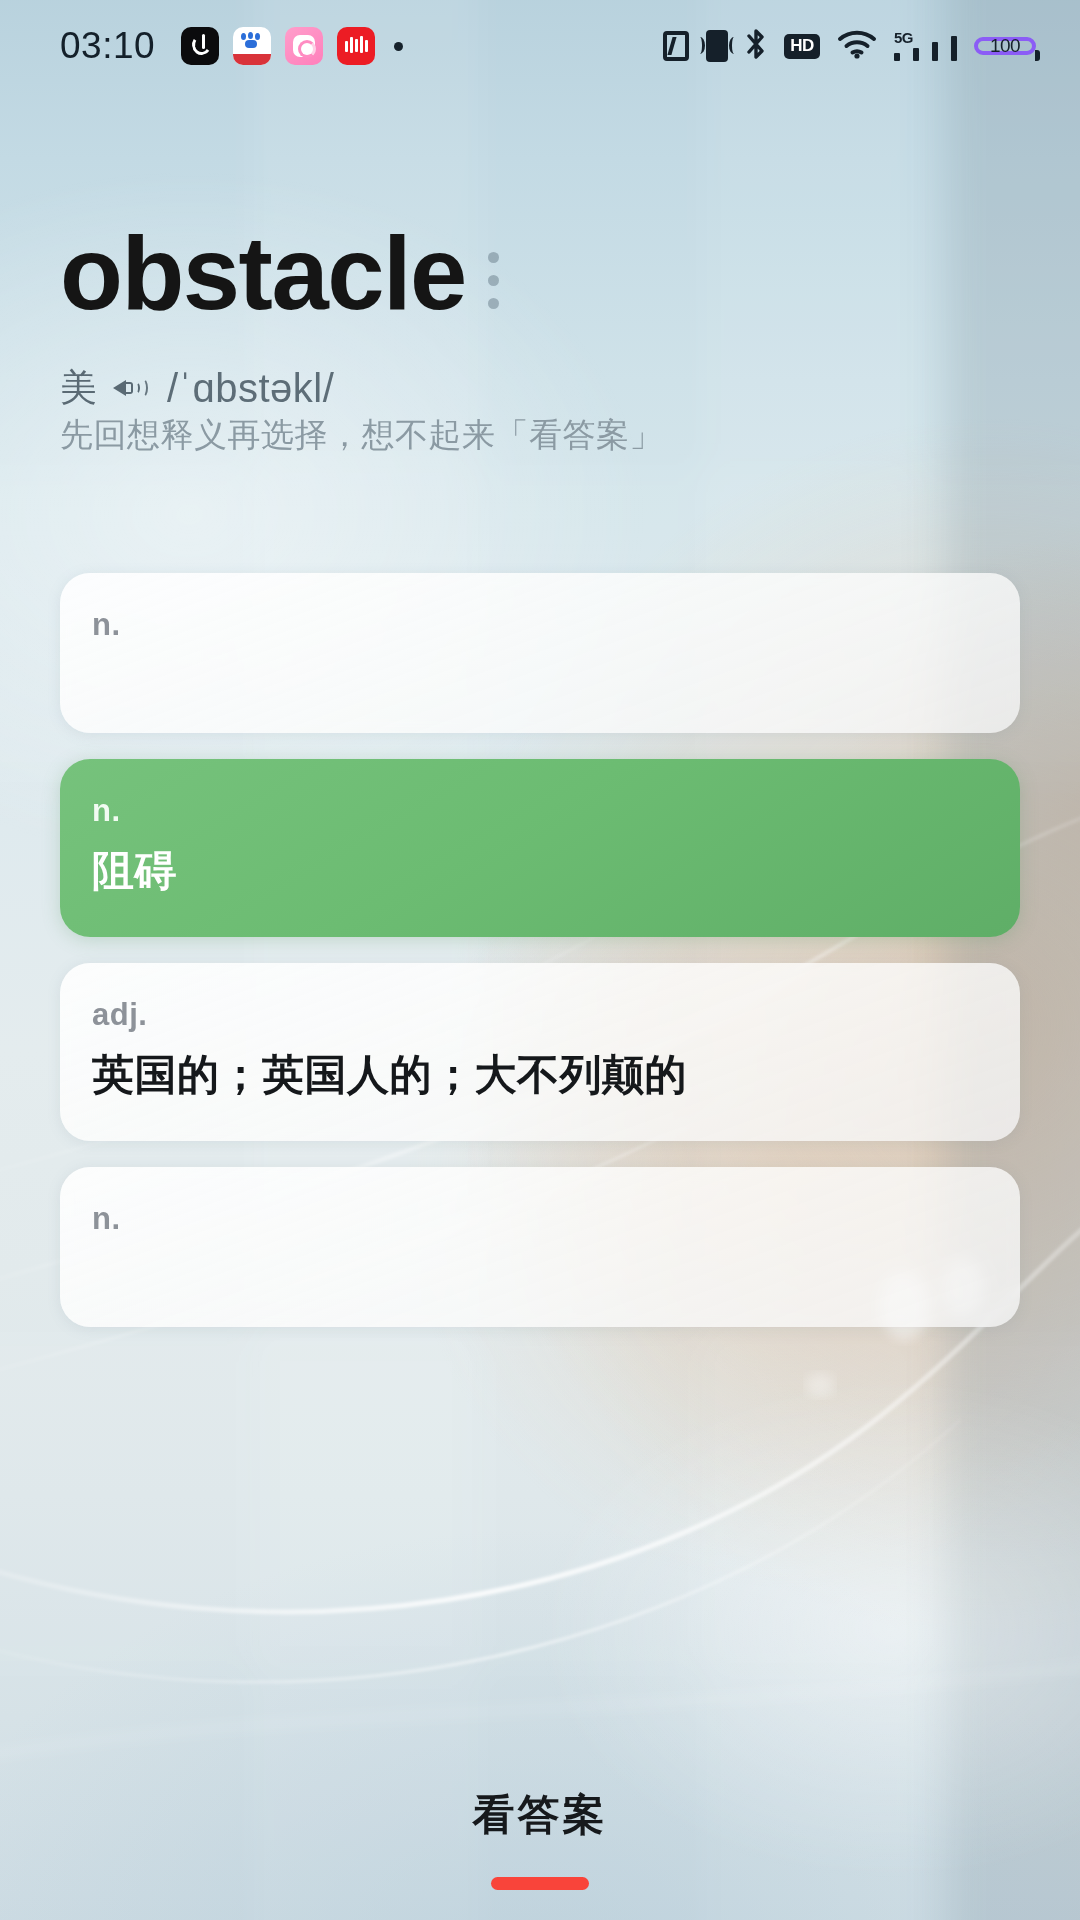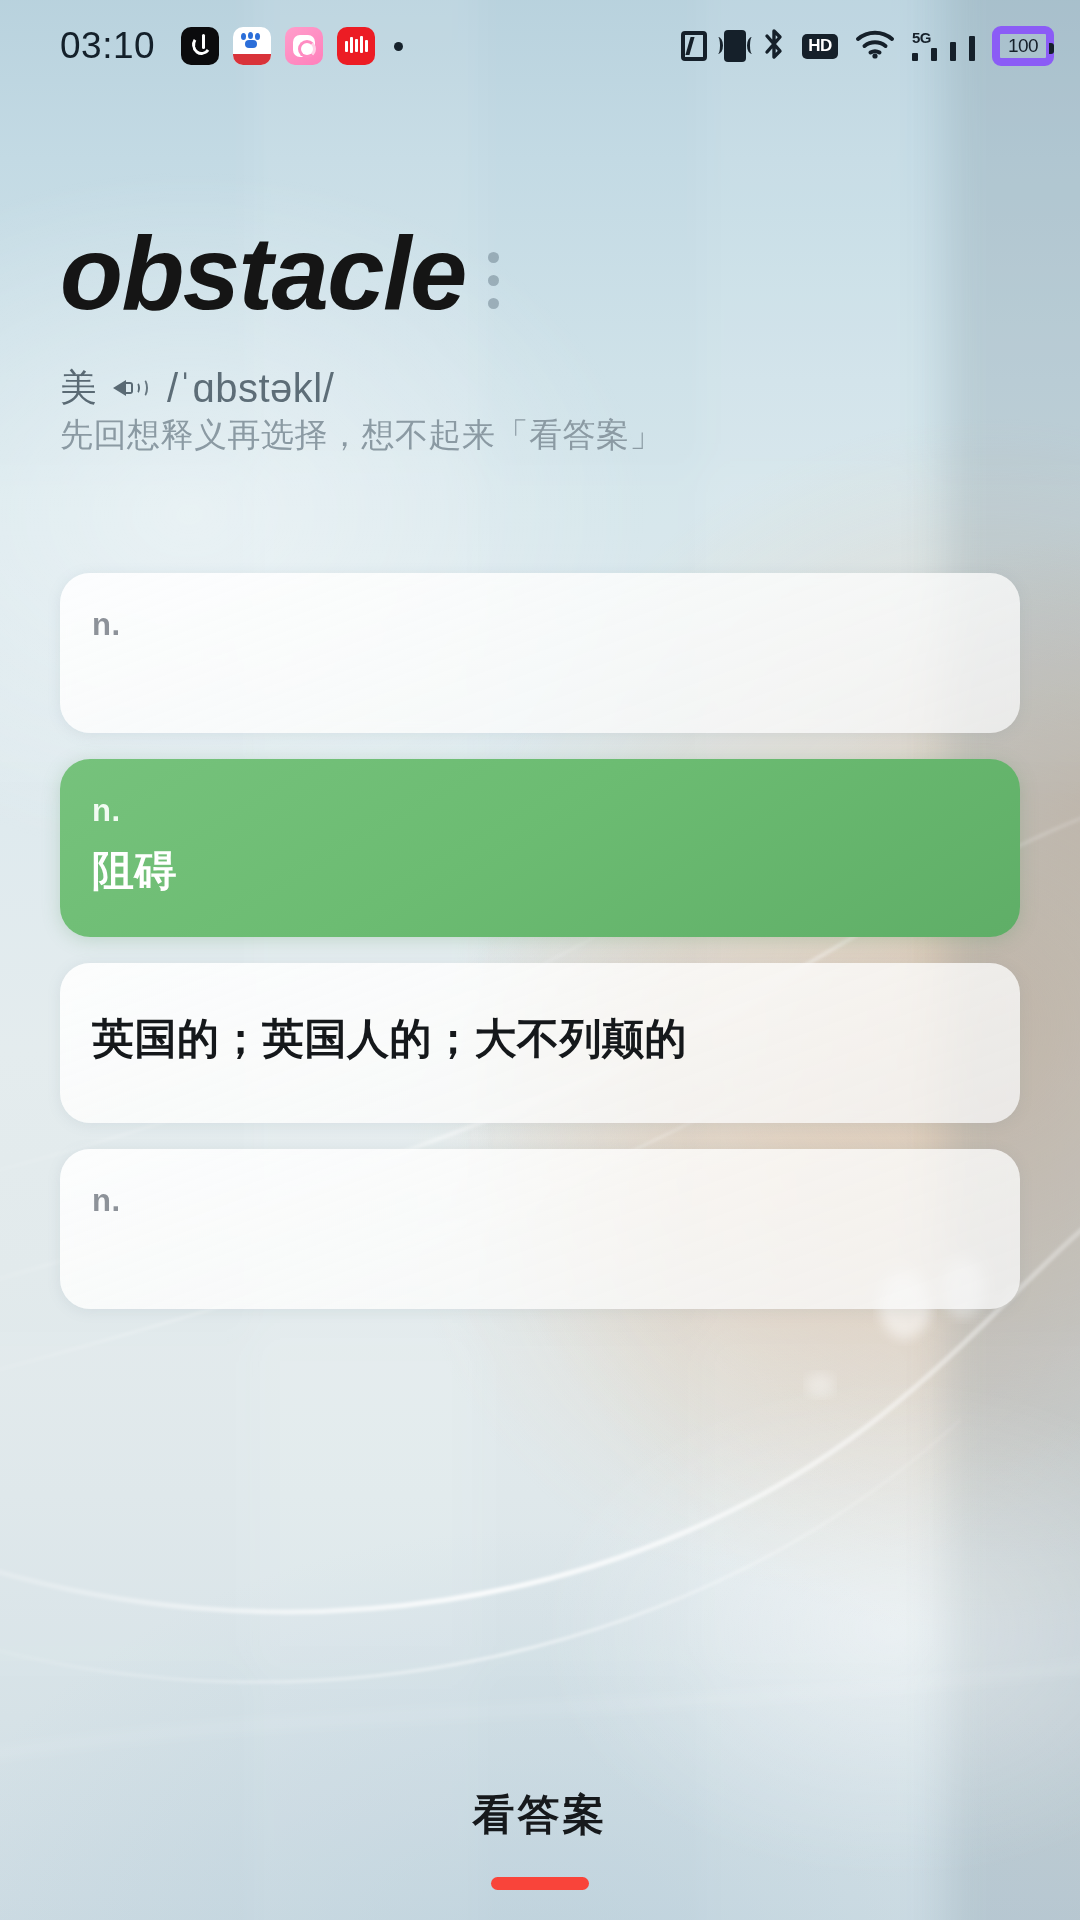--- a/index.html
+++ b/index.html
@@ -66,7 +66,7 @@
     position:relative; z-index:5;
     height:92px; width:100%;
     display:flex; align-items:center;
-    padding:0 26px 0 60px;
+    padding:0 44px 0 60px;
     color:#15202a;
   }
   .sb-time {

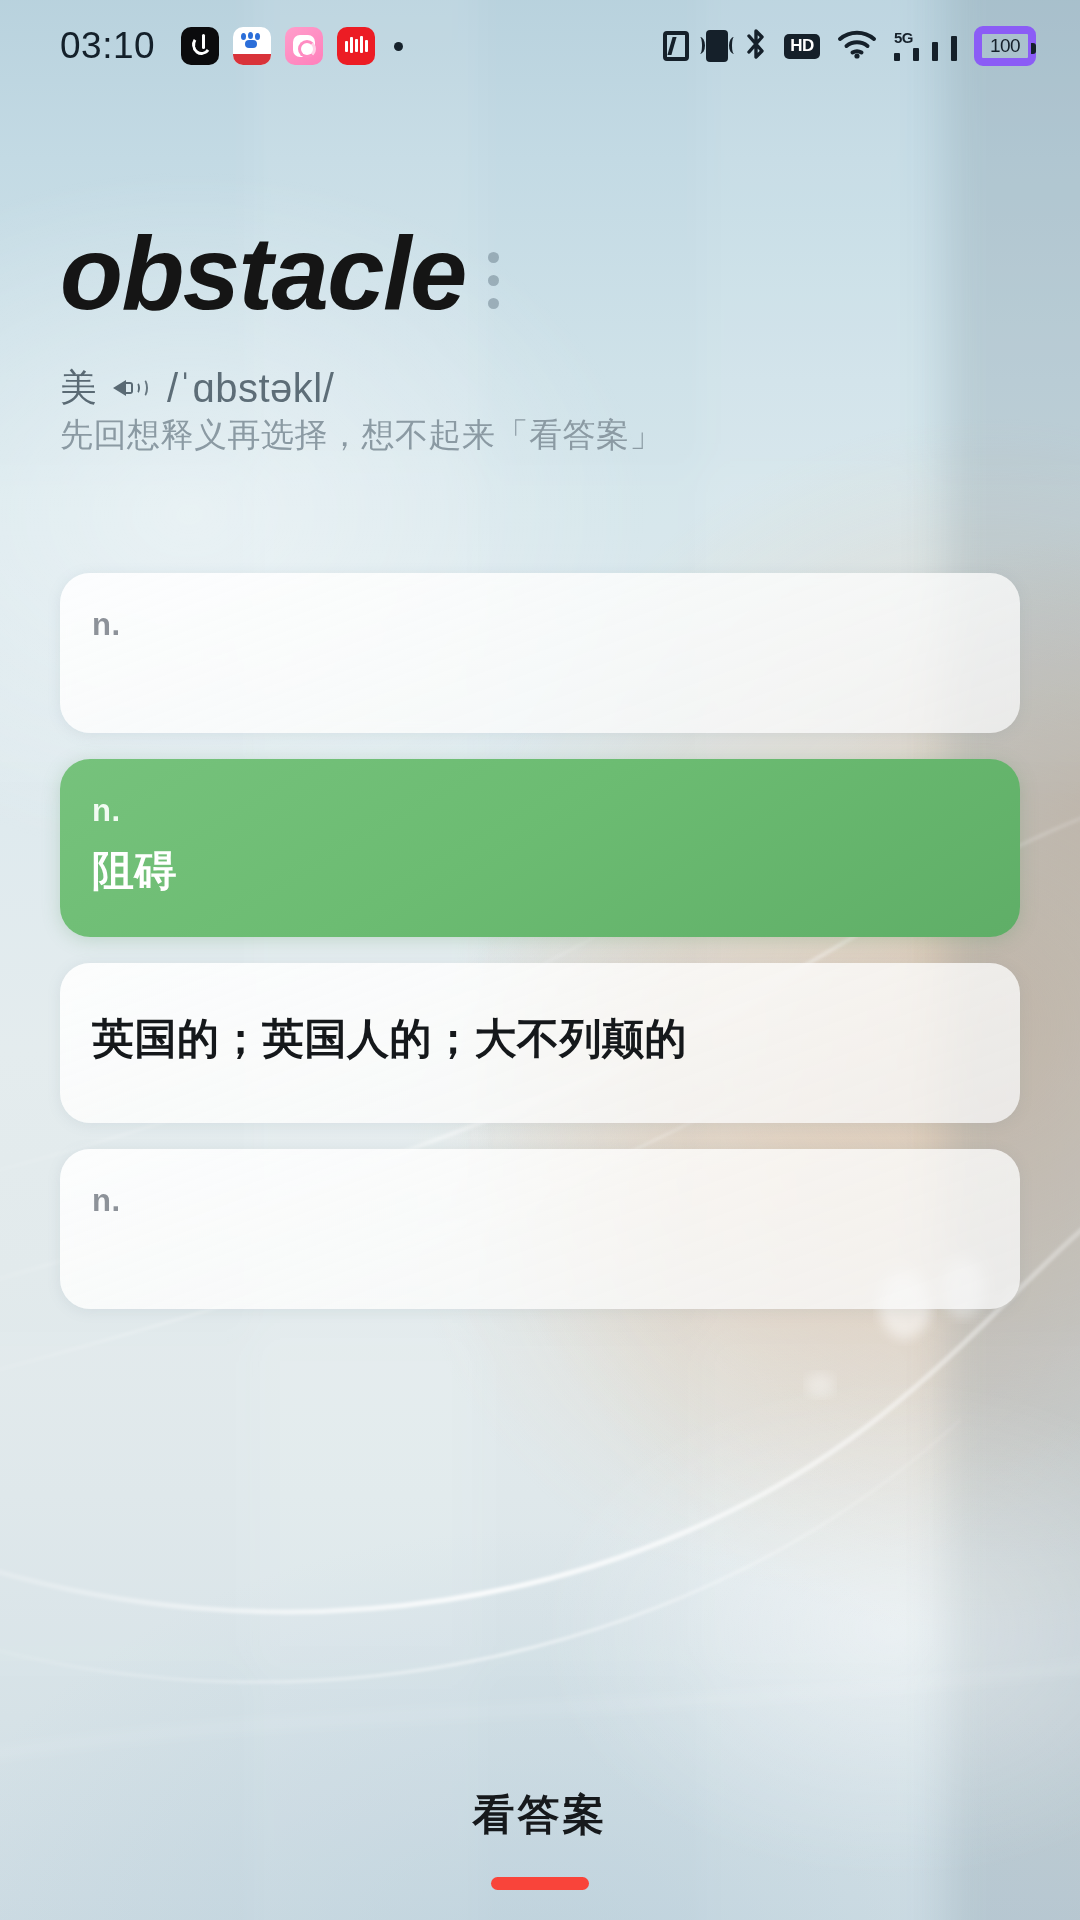--- a/index.html
+++ b/index.html
@@ -121,7 +121,7 @@
   .sig b { display:block; width:6px; background:#15202a; border-radius:1px; }
   .sig-label { position:absolute; top:-2px; left:0; font-size:15px; font-weight:700; color:#15202a; letter-spacing:-.5px; }
 
-  .batt { width:62px; height:40px; border:8px solid #8b5cf6; border-radius:9px; position:relative;
+  .batt { width:62px; height:18px; border:4px solid #8b5cf6; border-radius:9px; position:relative;
           display:flex; align-items:center; justify-content:center; }
   .batt::after{ content:""; position:absolute; right:-8px; top:9px; width:5px; height:11px; background:#15202a; border-radius:0 3px 3px 0; }
   .batt span { font-size:19px; font-weight:500; color:#15202a; letter-spacing:-.5px; }

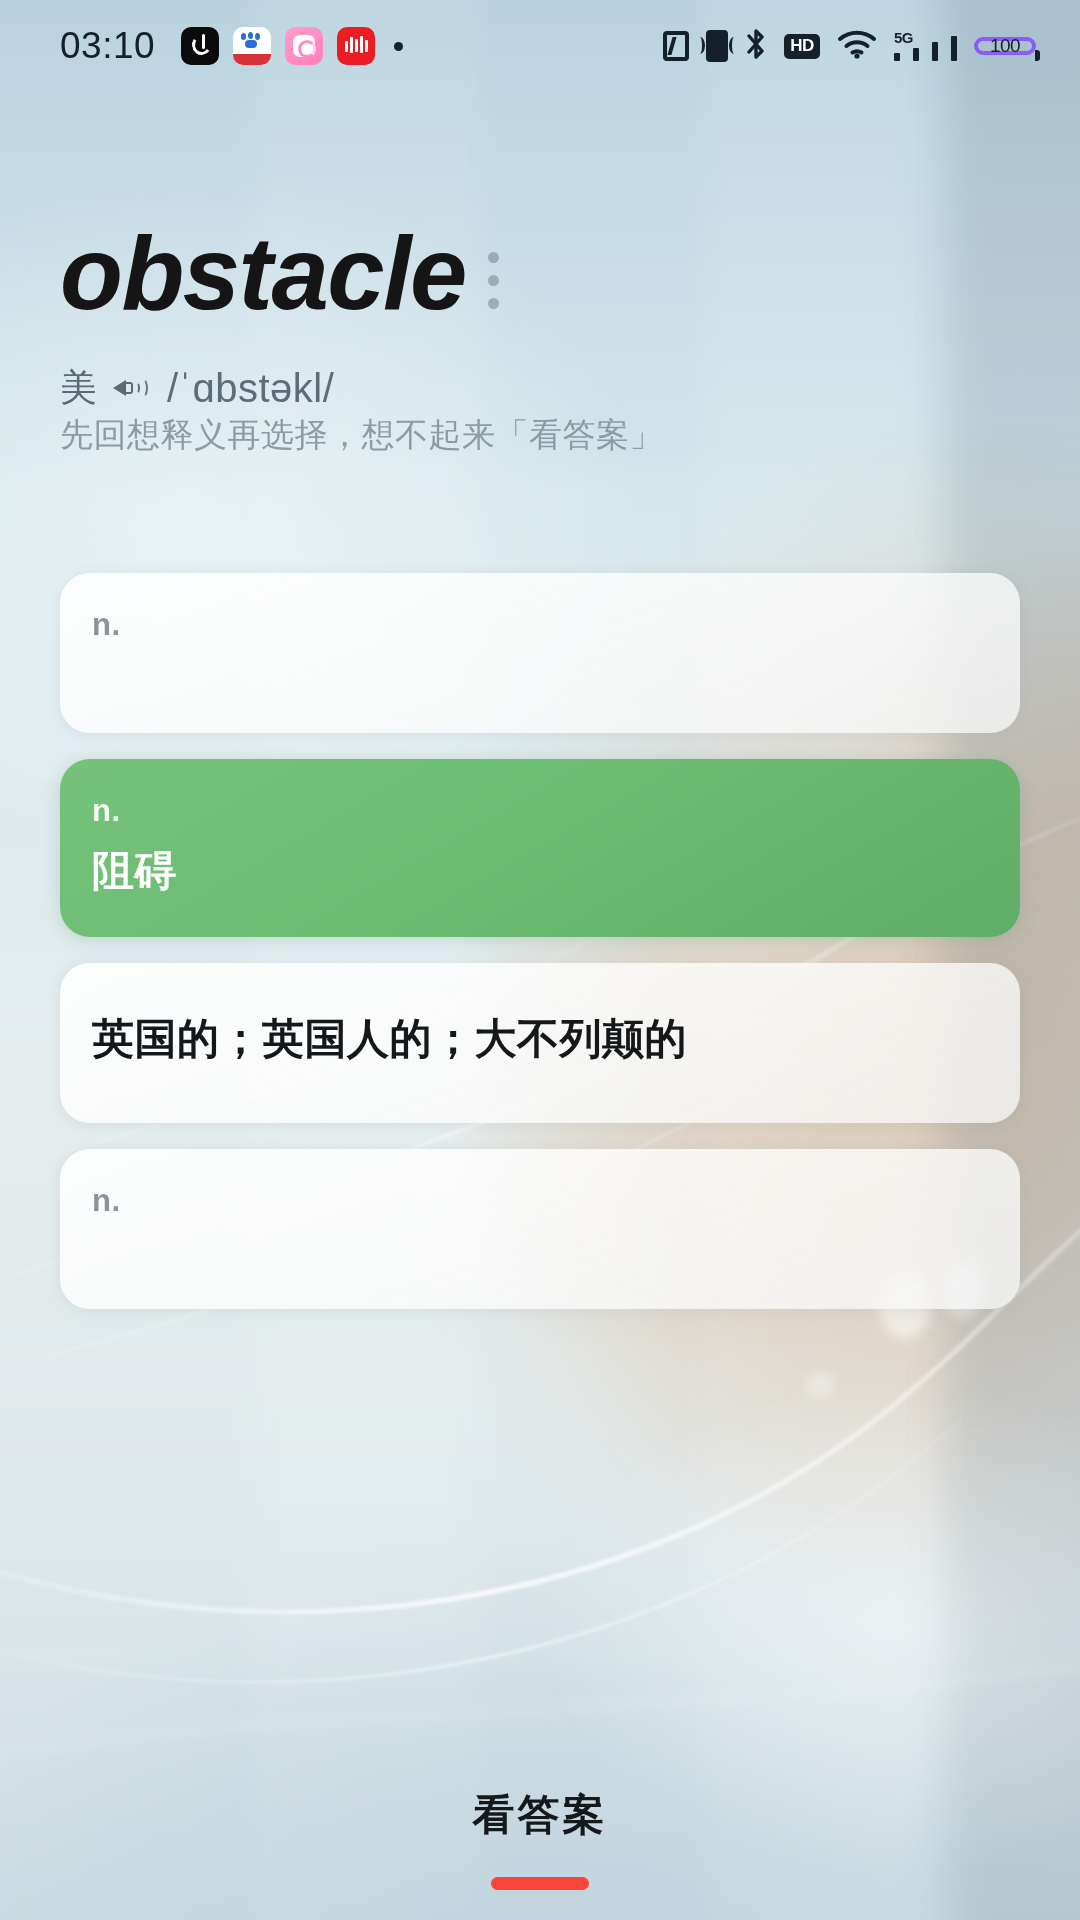--- a/index.html
+++ b/index.html
@@ -128,7 +128,7 @@
 
   
   .header { position:relative; z-index:4; padding:130px 60px 0 60px; }
-  .word-row { display:flex; align-items:flex-end;font-style:italic; }
+  .word-row { display:flex; align-items:flex-end; }
   .word {
     font-size:103px; font-weight:700; color:#151515; letter-spacing:-1.5px; line-height:1.0;
     font-family:"Liberation Sans","DejaVu Sans",sans-serif;

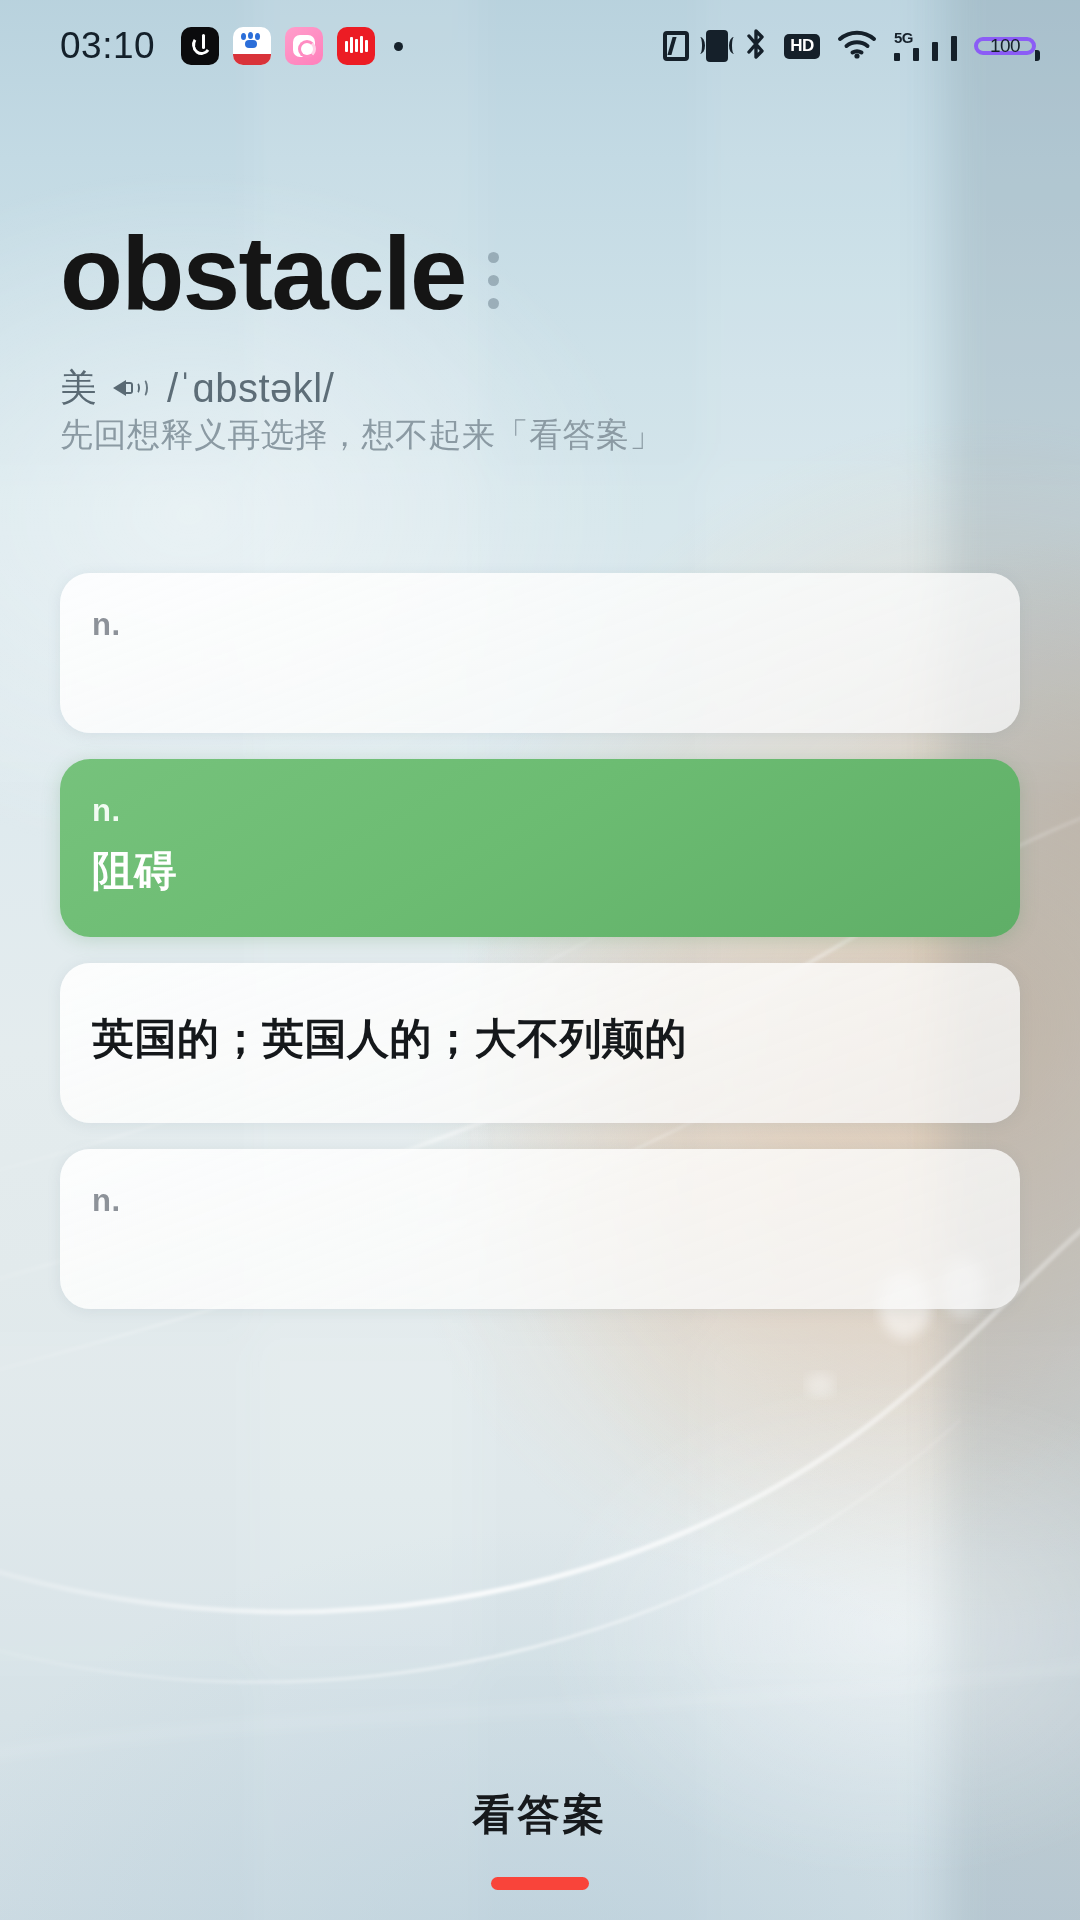--- a/index.html
+++ b/index.html
@@ -300,6 +300,7 @@
     <div class="mean">阻碍</div>
   </div>
   <div class="card">
+    <div class="pos">adj.</div>
     <div class="mean">英国的；英国人的；大不列颠的</div>
   </div>
   <div class="card">

